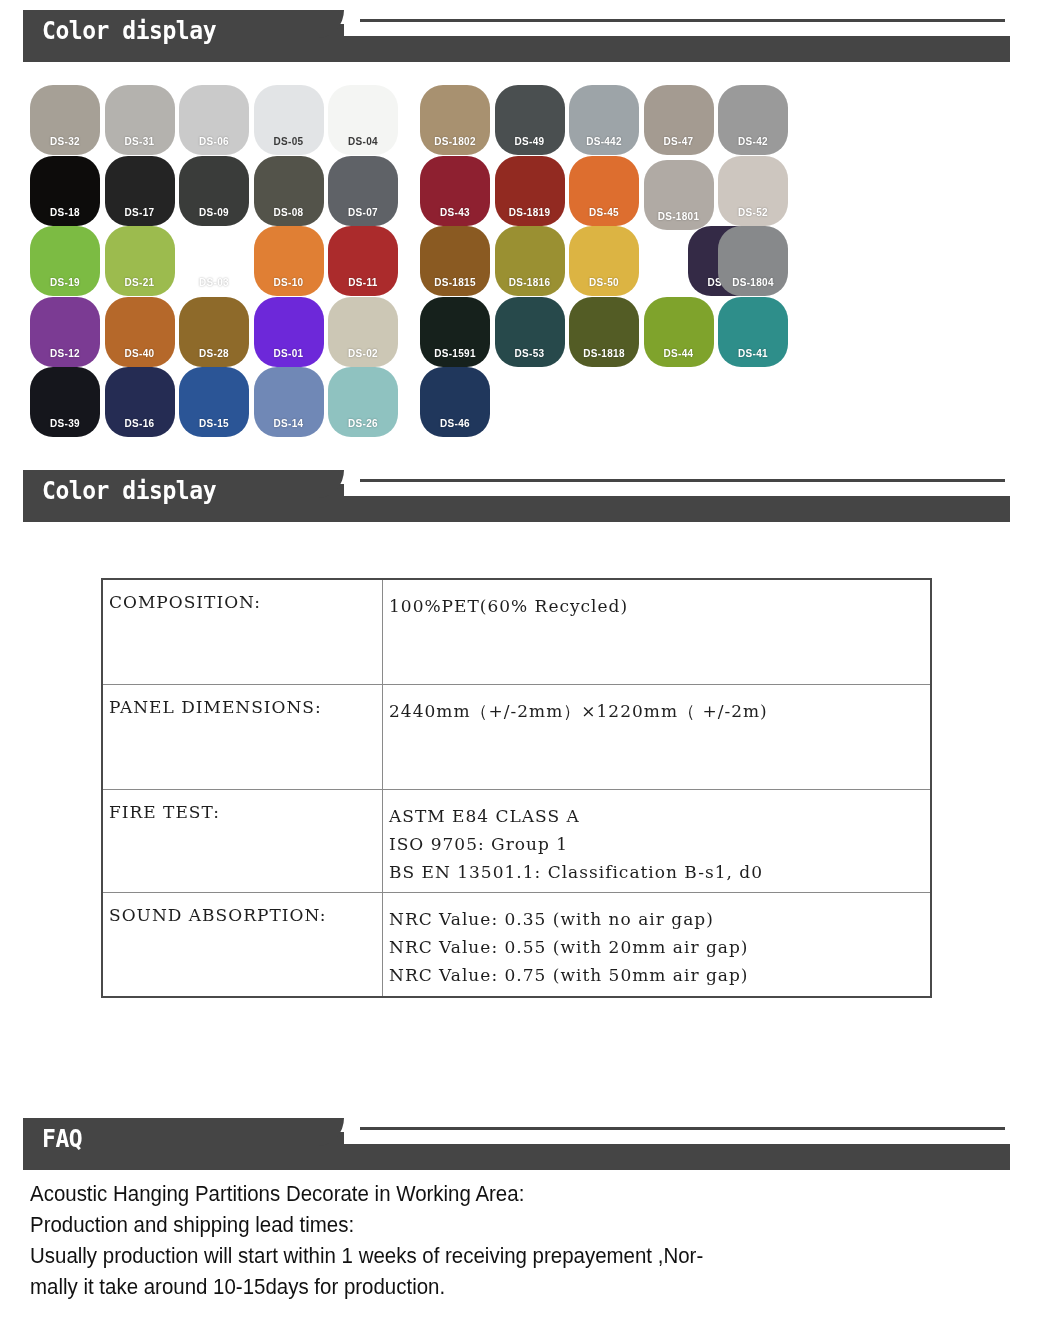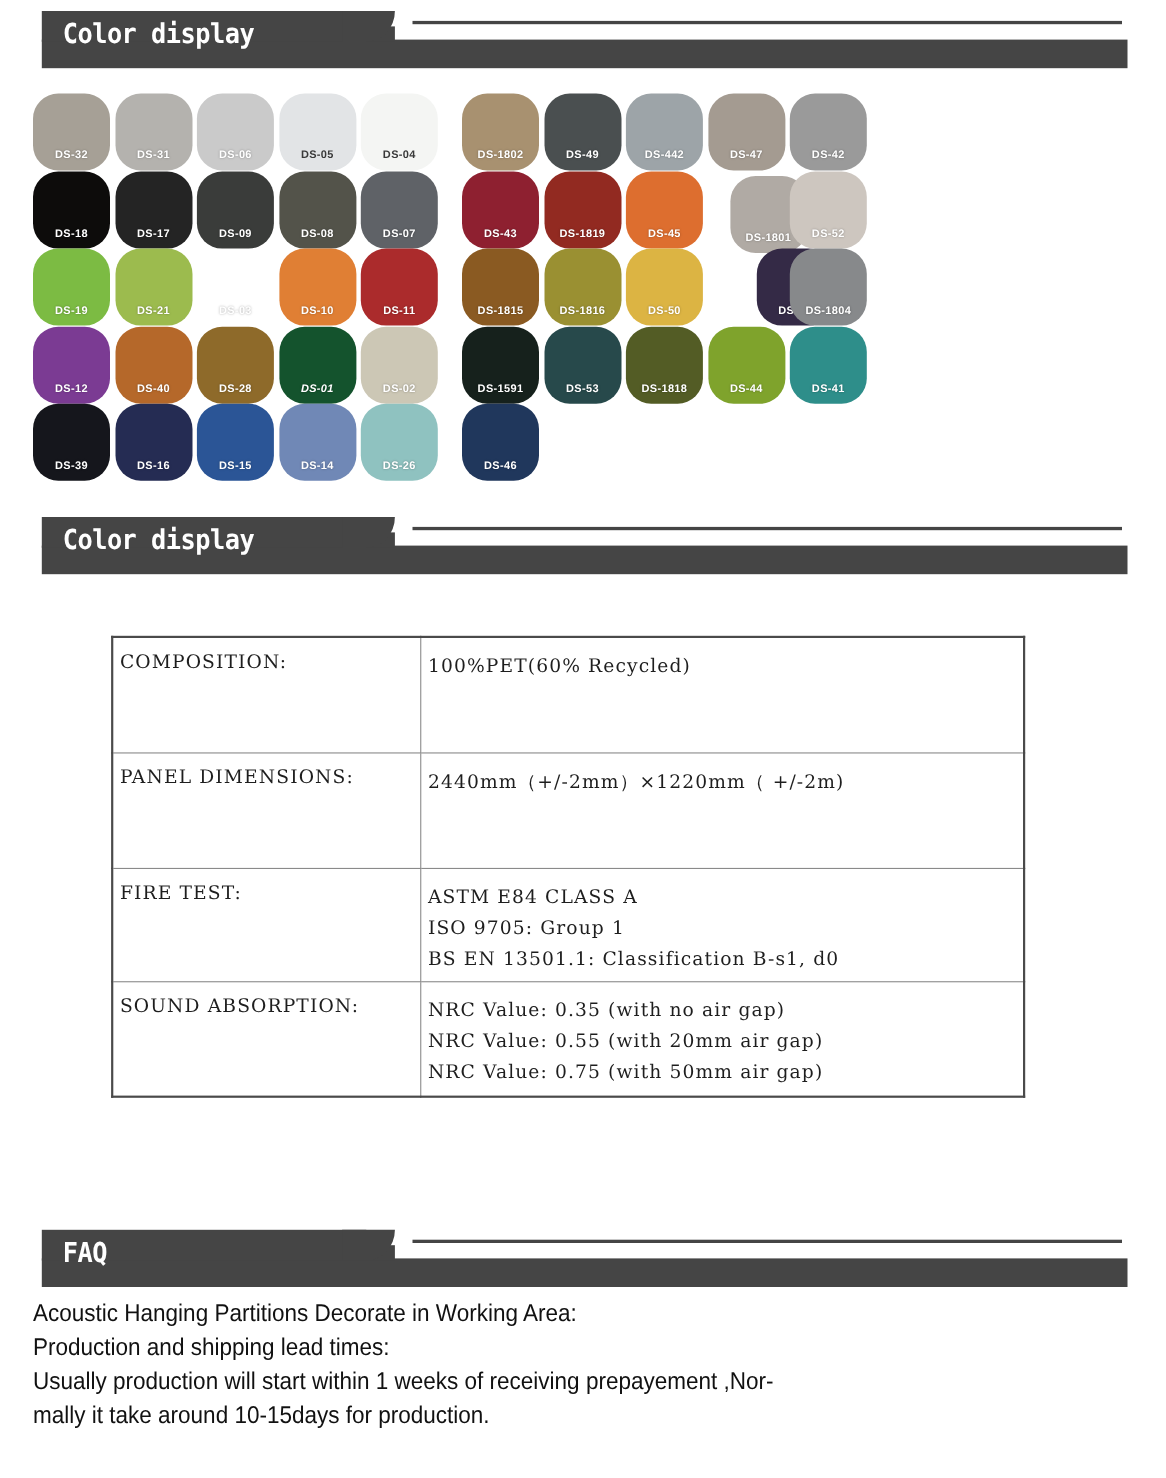--- a/index.html
+++ b/index.html
@@ -12,7 +12,7 @@
   }
 
   
-  .banner{position:absolute;left:15px;top:0;width:1004px;height:62px;}
+  .banner{position:absolute;left:0;top:0;width:1004px;height:62px;}
   .banner .bar-lower{
     position:absolute;left:23px;top:36px;width:987px;height:26px;
     background:#454545;

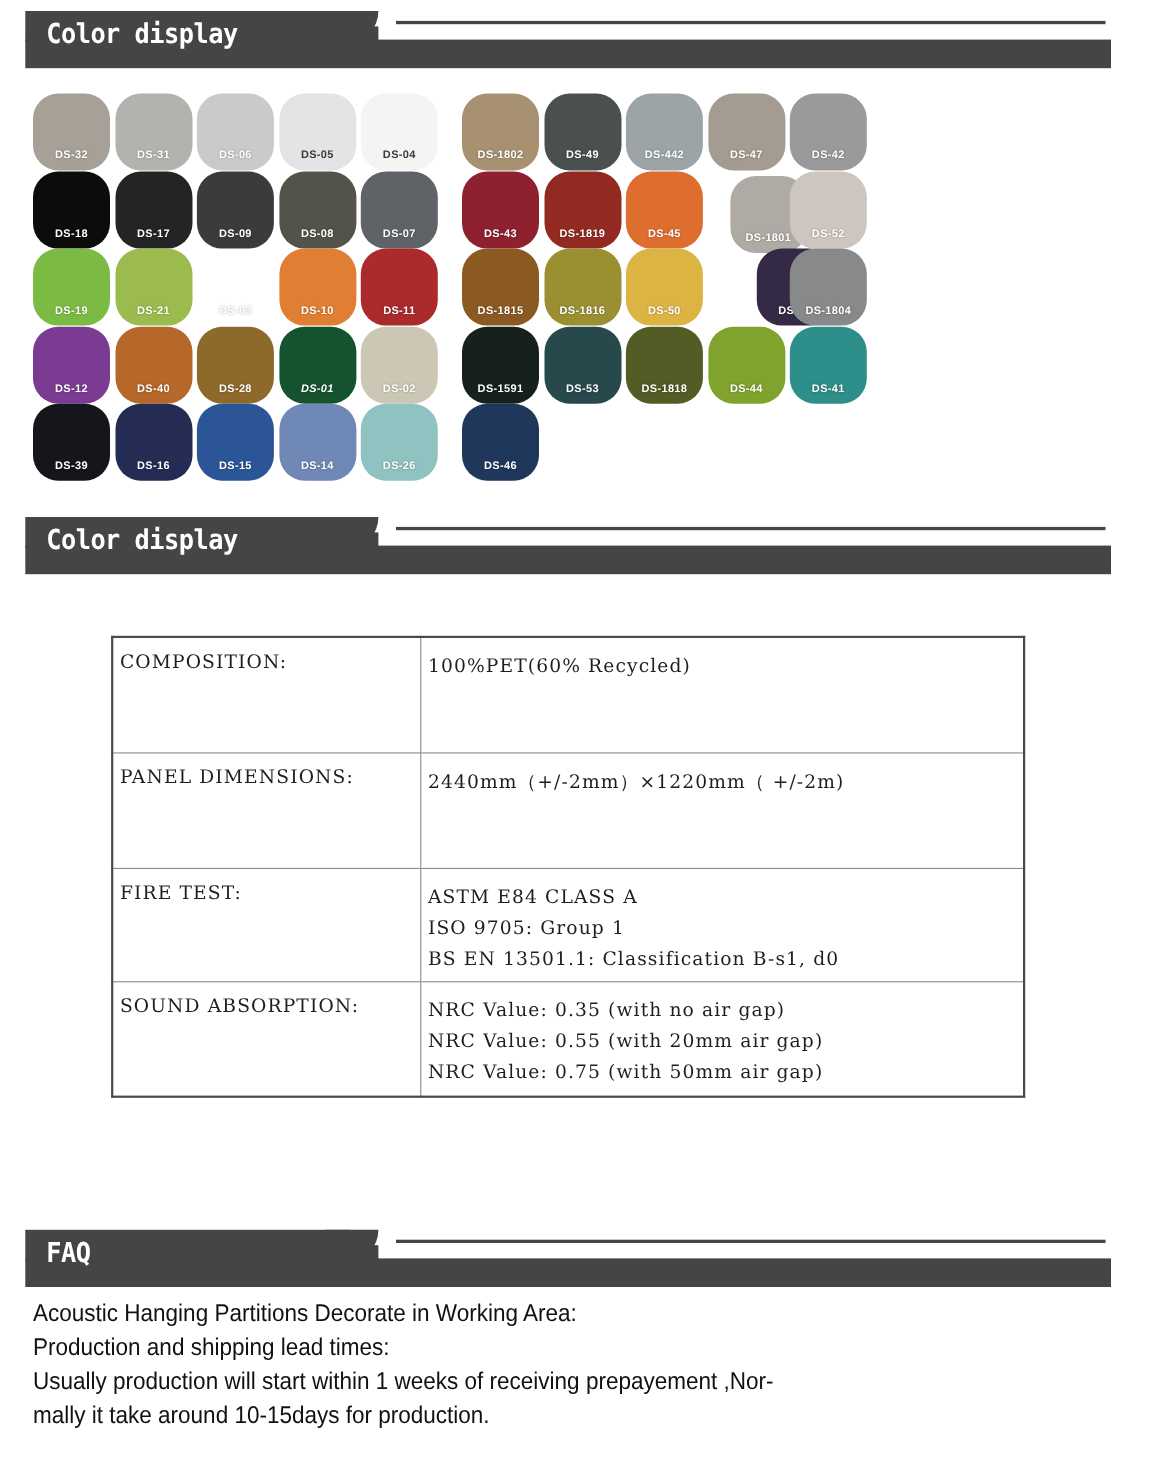--- a/index.html
+++ b/index.html
@@ -201,7 +201,7 @@
     <div class="swatch" style="left: 569px; top: 155.5px; background: rgb(221, 110, 47);">
       <div class="code">DS-45</div>
     </div>
-    <div class="swatch" style="left: 643.5px; top: 160px; background: rgb(176, 170, 164); margin-left: 20px;">
+    <div class="swatch" style="left: 643.5px; top: 160px; background: rgb(176, 170, 164);">
       <div class="code">DS-1801</div>
     </div>
     <div class="swatch" style="left: 718px; top: 155.5px; background: rgb(205, 198, 191);">

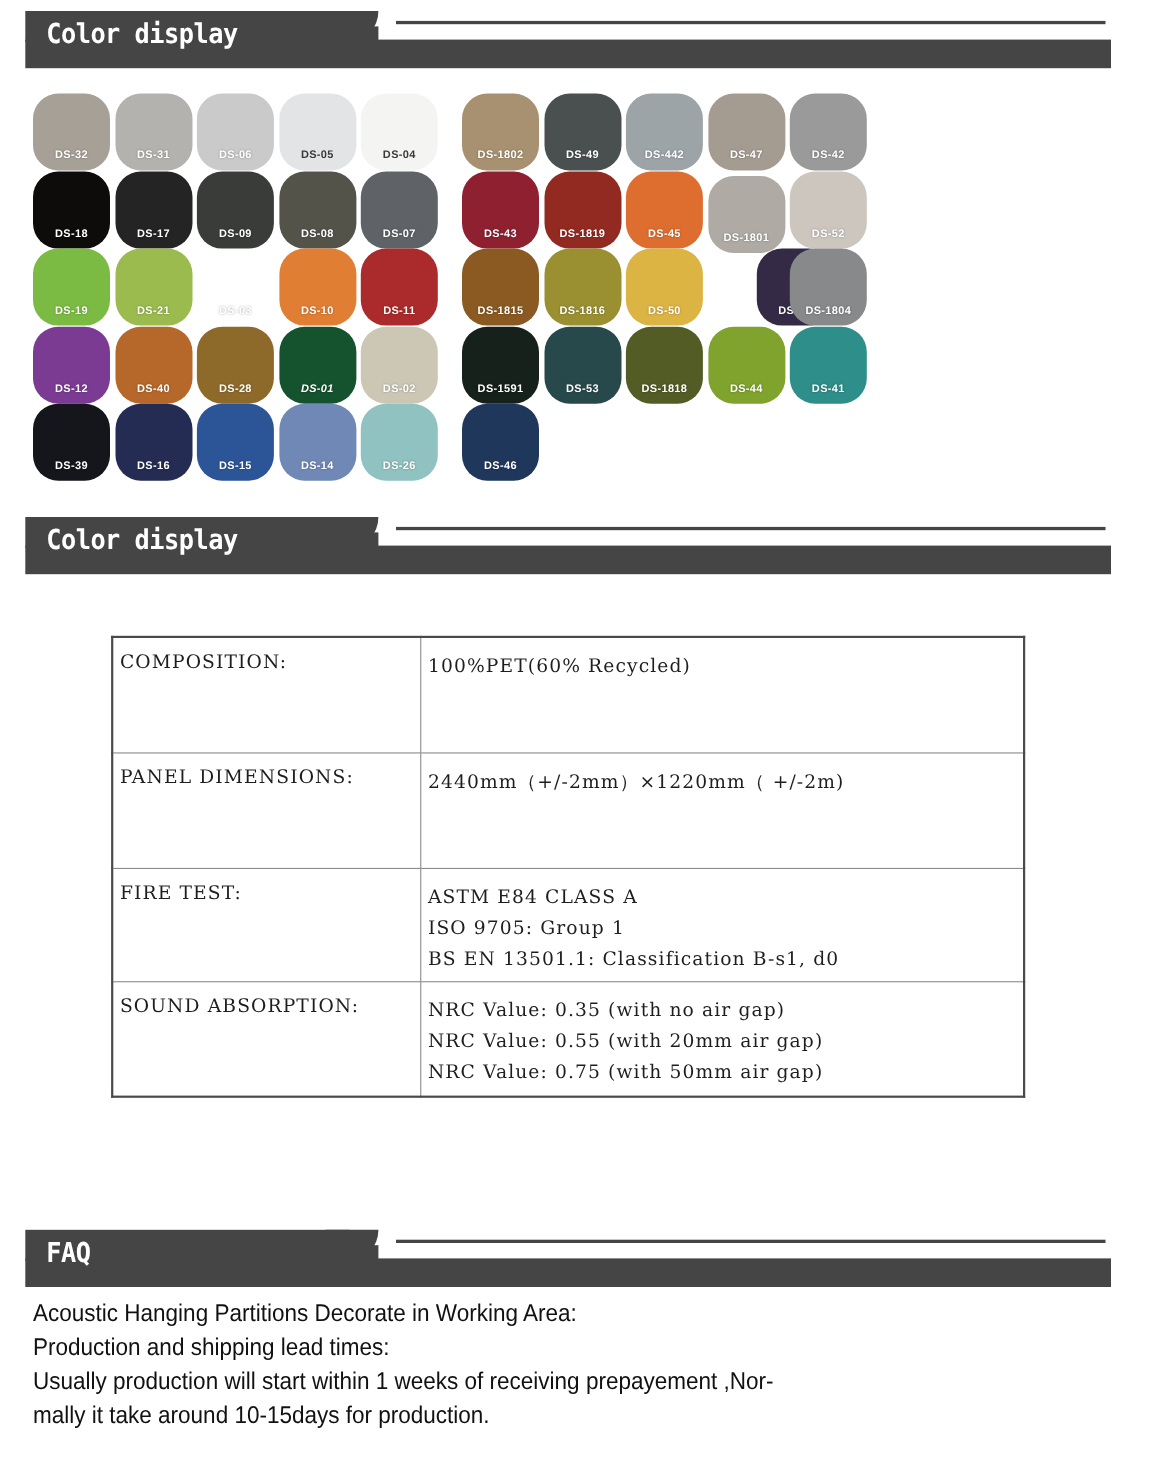--- a/index.html
+++ b/index.html
@@ -156,7 +156,7 @@
     <div class="swatch" style="left: 179px; top: 296.5px; background: rgb(142, 106, 42); padding-left: 48px;">
       <div class="code">DS-28</div>
     </div>
-    <div class="swatch" style="left: 253.5px; top: 296.5px; background: #14532d; font-style: italic;">
+    <div class="swatch" style="left: 253.5px; top: 296.5px; background: #6d28d9;">
       <div class="code">DS-01</div>
     </div>
     <div class="swatch" style="left: 328px; top: 296.5px; background: rgb(204, 199, 181);">

